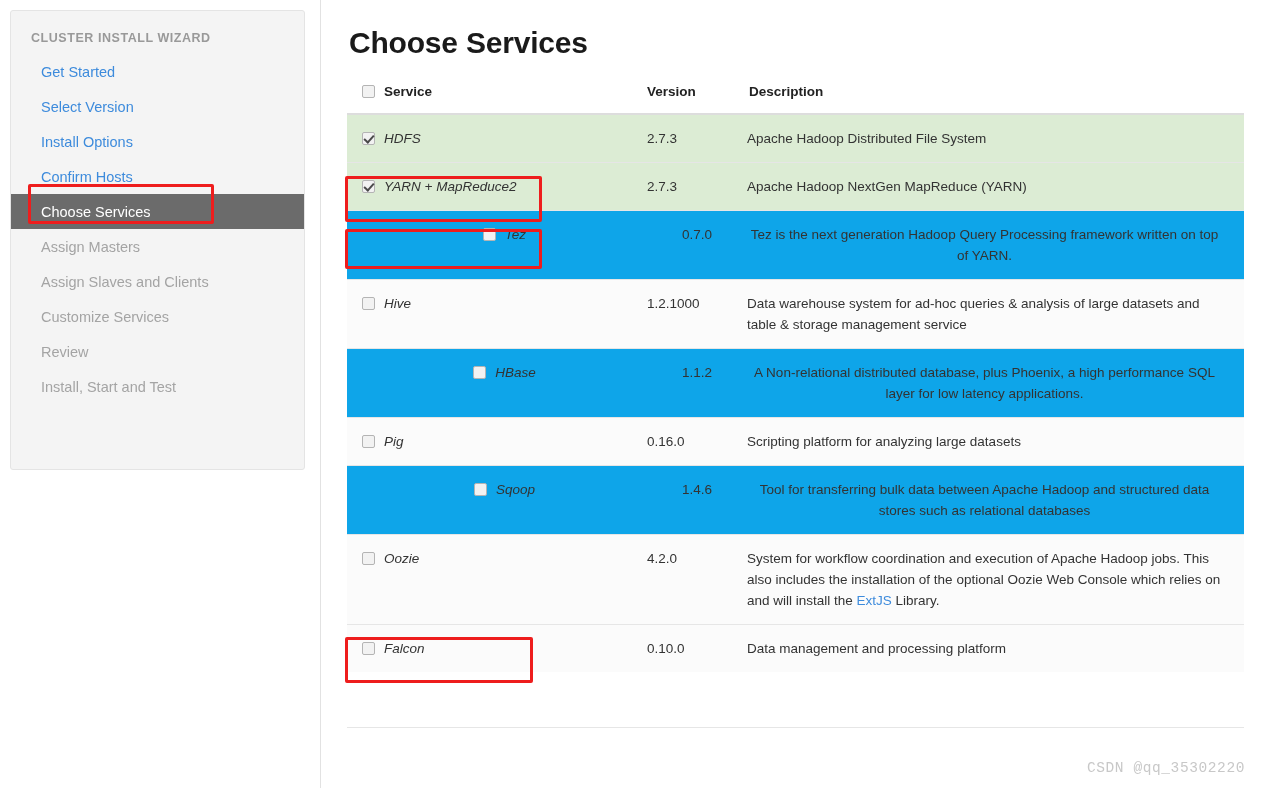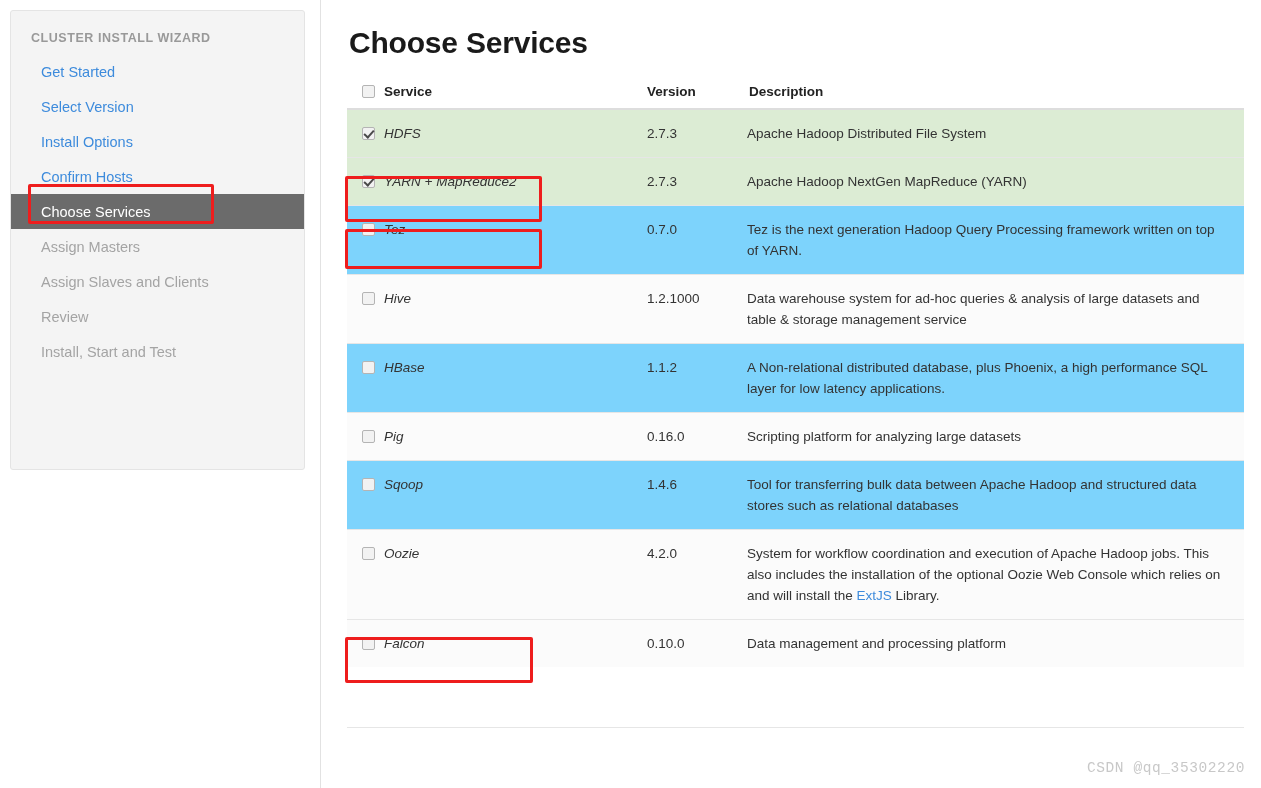--- a/index.html
+++ b/index.html
@@ -105,7 +105,7 @@
     font-weight: bold;
     color: #222222;
     font-size: 13.5px;
-    padding: 0 0 9px 0;
+    padding: 0 0 14px 0;
     border-bottom: 2px solid #dddddd;
     vertical-align: bottom;
   }

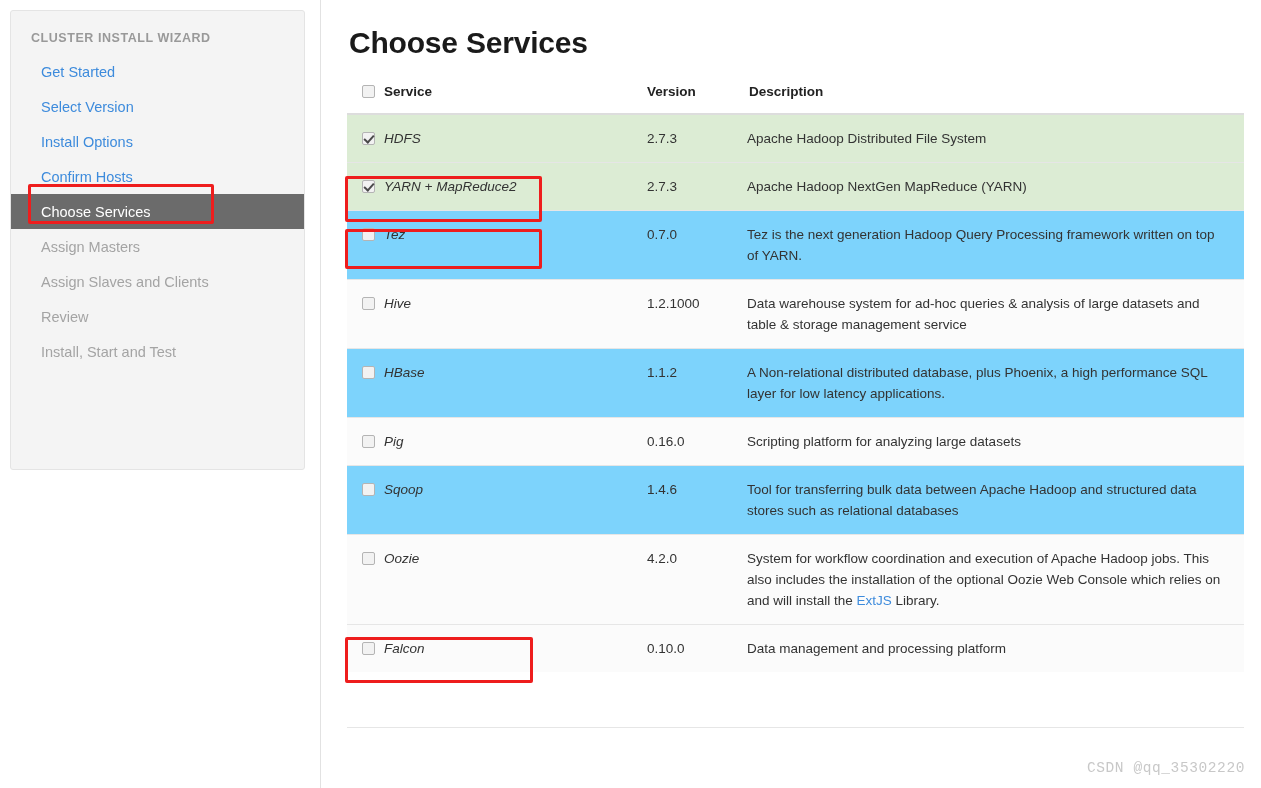--- a/index.html
+++ b/index.html
@@ -126,7 +126,7 @@
 
   tr.row-selected td { background: #dcecd4; border-top-color: #dcecd4; }
   tr.row-odd td { background: #fbfbfb; }
-  tr.row-even td { background: #7dd3fc; }
+  tr.row-even td { background: #0ea5e9; text-align: center; }
 
   .cbx {
     display: inline-block;

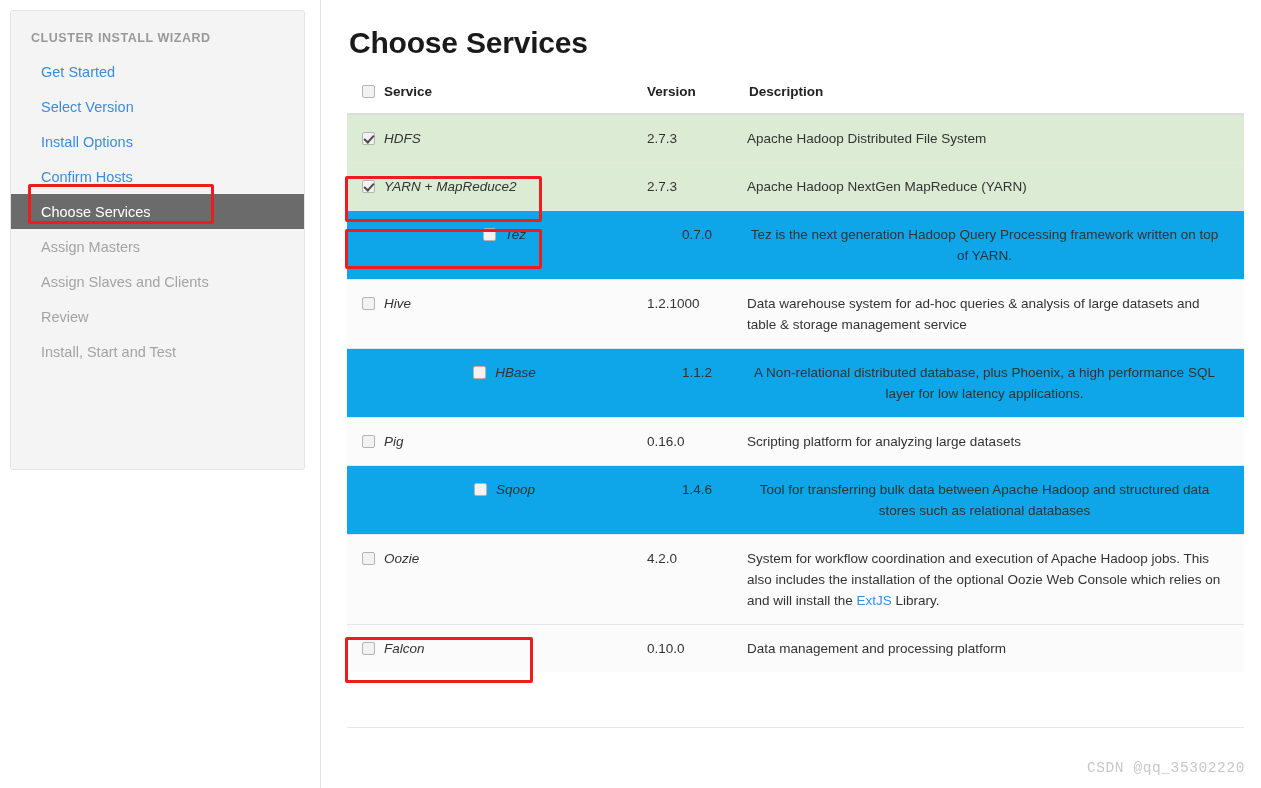--- a/index.html
+++ b/index.html
@@ -205,6 +205,7 @@
         <li class="nav-item active">Choose Services</li>
         <li class="nav-item disabled">Assign Masters</li>
         <li class="nav-item disabled">Assign Slaves and Clients</li>
+        <li class="nav-item disabled">Customize Services</li>
         <li class="nav-item disabled">Review</li>
         <li class="nav-item disabled">Install, Start and Test</li>
       </ul>

